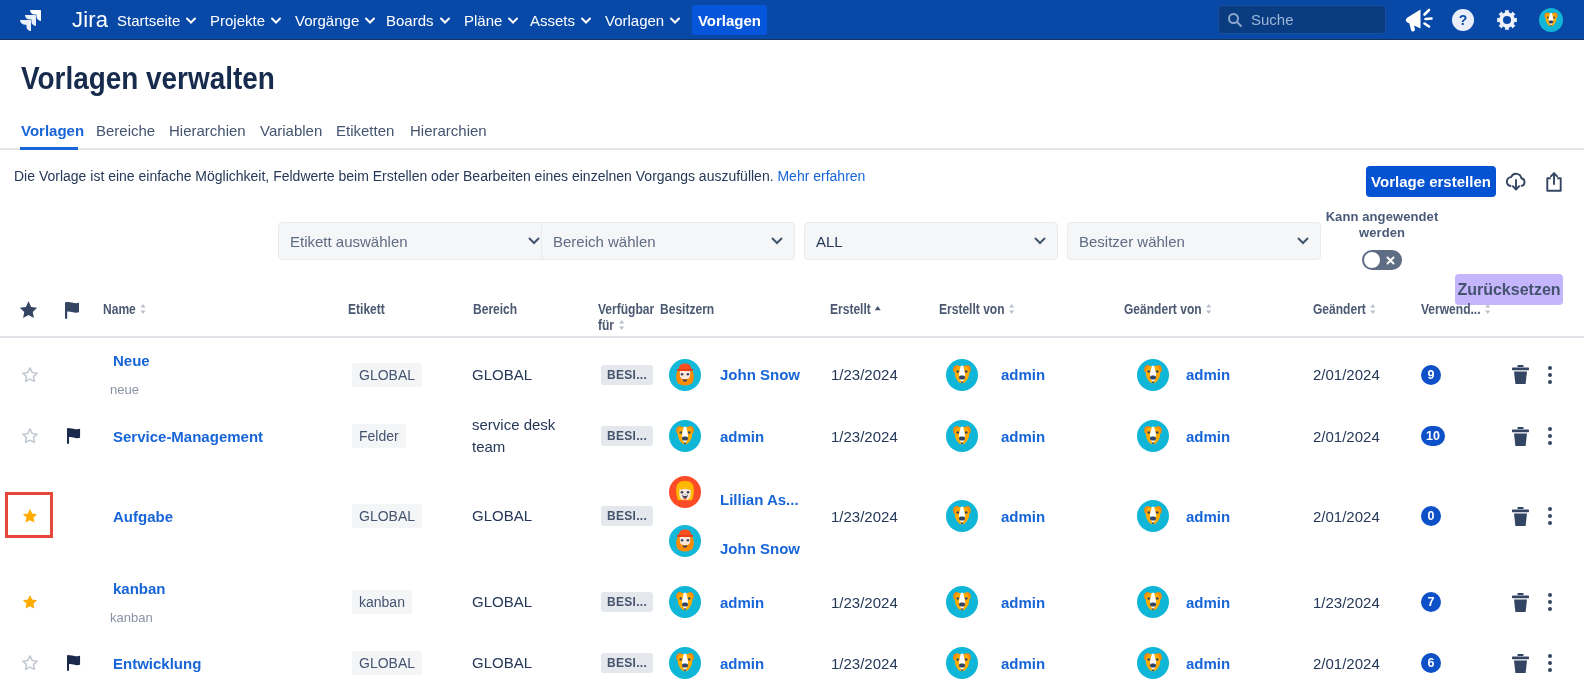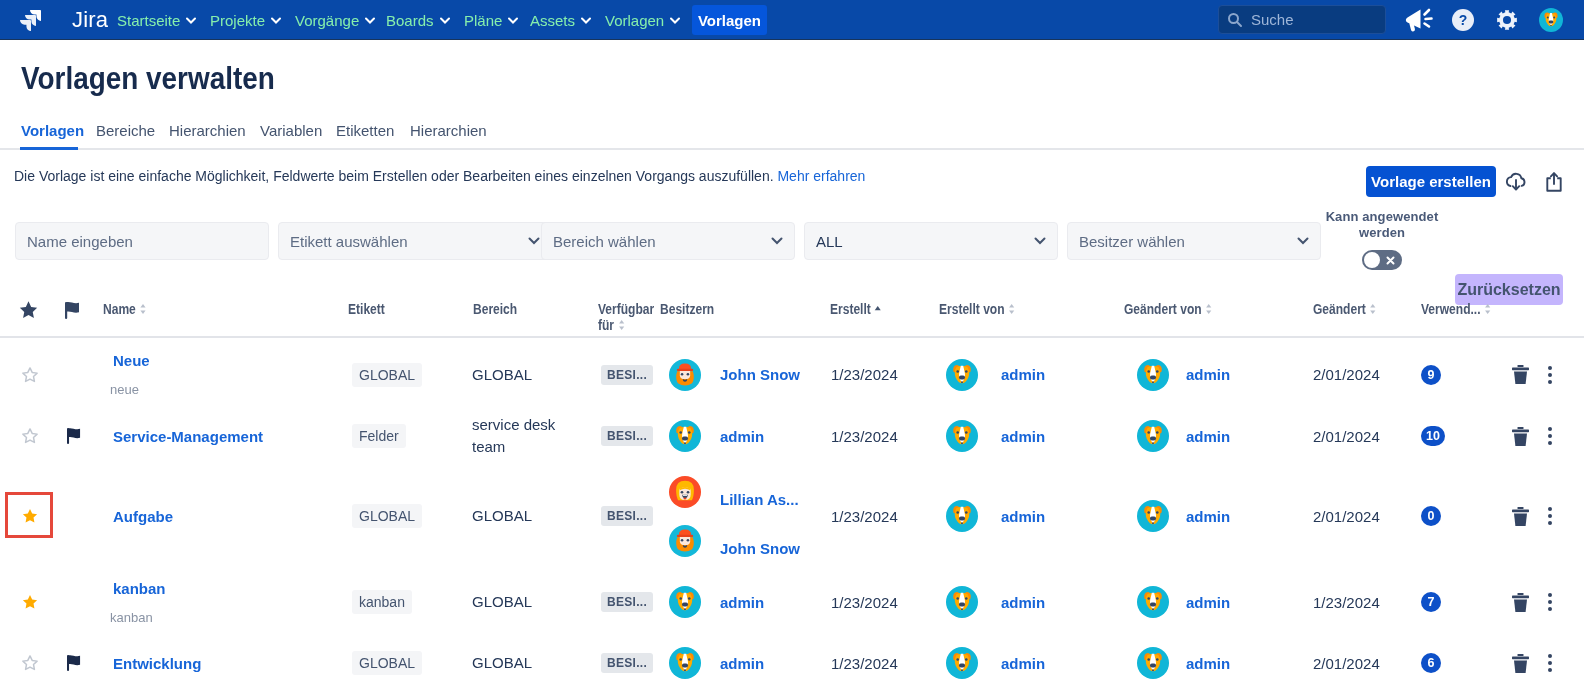--- a/index.html
+++ b/index.html
@@ -13,7 +13,7 @@
   #nav { position:absolute; left:0; top:0; width:1584px; height:40px;
          background:#0849A8; border-bottom:1px solid #17345C; }
   .navitem { position:absolute; top:0; height:40px; display:flex; align-items:center;
-             gap:6px; color:#86efac; font-size:15px; font-weight:400; }
+             gap:6px; color:#ffffff; font-size:15px; font-weight:400; }
   .navitem svg { display:block; }
   #logo { position:absolute; left:20px; top:0; height:40px; display:flex; align-items:center; gap:7px; }
   #logo .jtxt { color:#fff; font-size:22px; font-weight:400; letter-spacing:0.2px;margin-left:24px; }

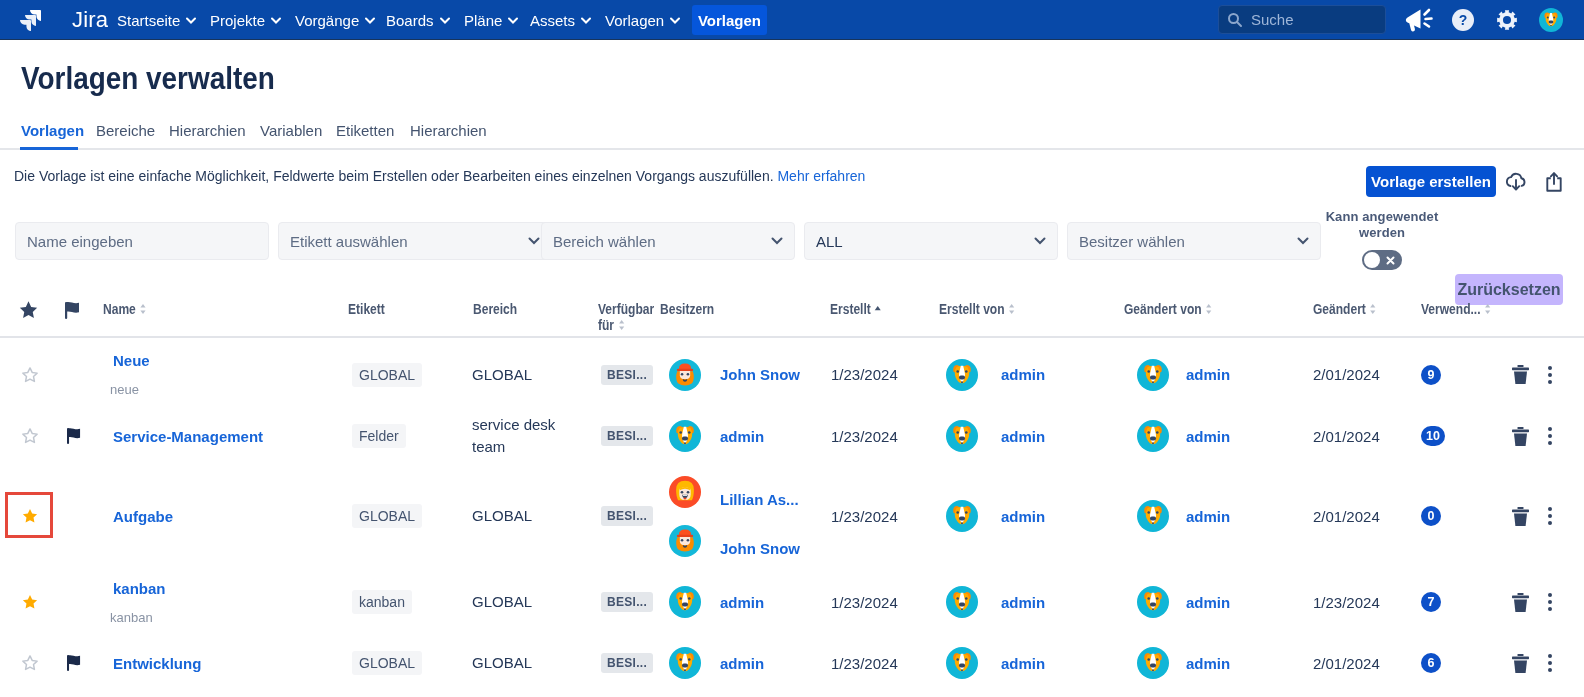--- a/index.html
+++ b/index.html
@@ -237,7 +237,6 @@
     <path d="M5.9 4.3 L9 1.1 L12.1 4.3" fill="none" stroke="#344563" stroke-width="1.9" stroke-linecap="round" stroke-linejoin="round"></path>
   </svg>
 
-  <div class="fbox" style="left:15px; width:254px;">Name eingeben</div>
   <div class="fbox" style="left:278px; width:274px;">Etikett auswählen
     <svg width="12" height="8" viewBox="0 0 12 8">
         <path d="M1.5 1.5 6 6 10.5 1.5" stroke="#44546F" stroke-width="2" fill="none" stroke-linecap="round"></path>

